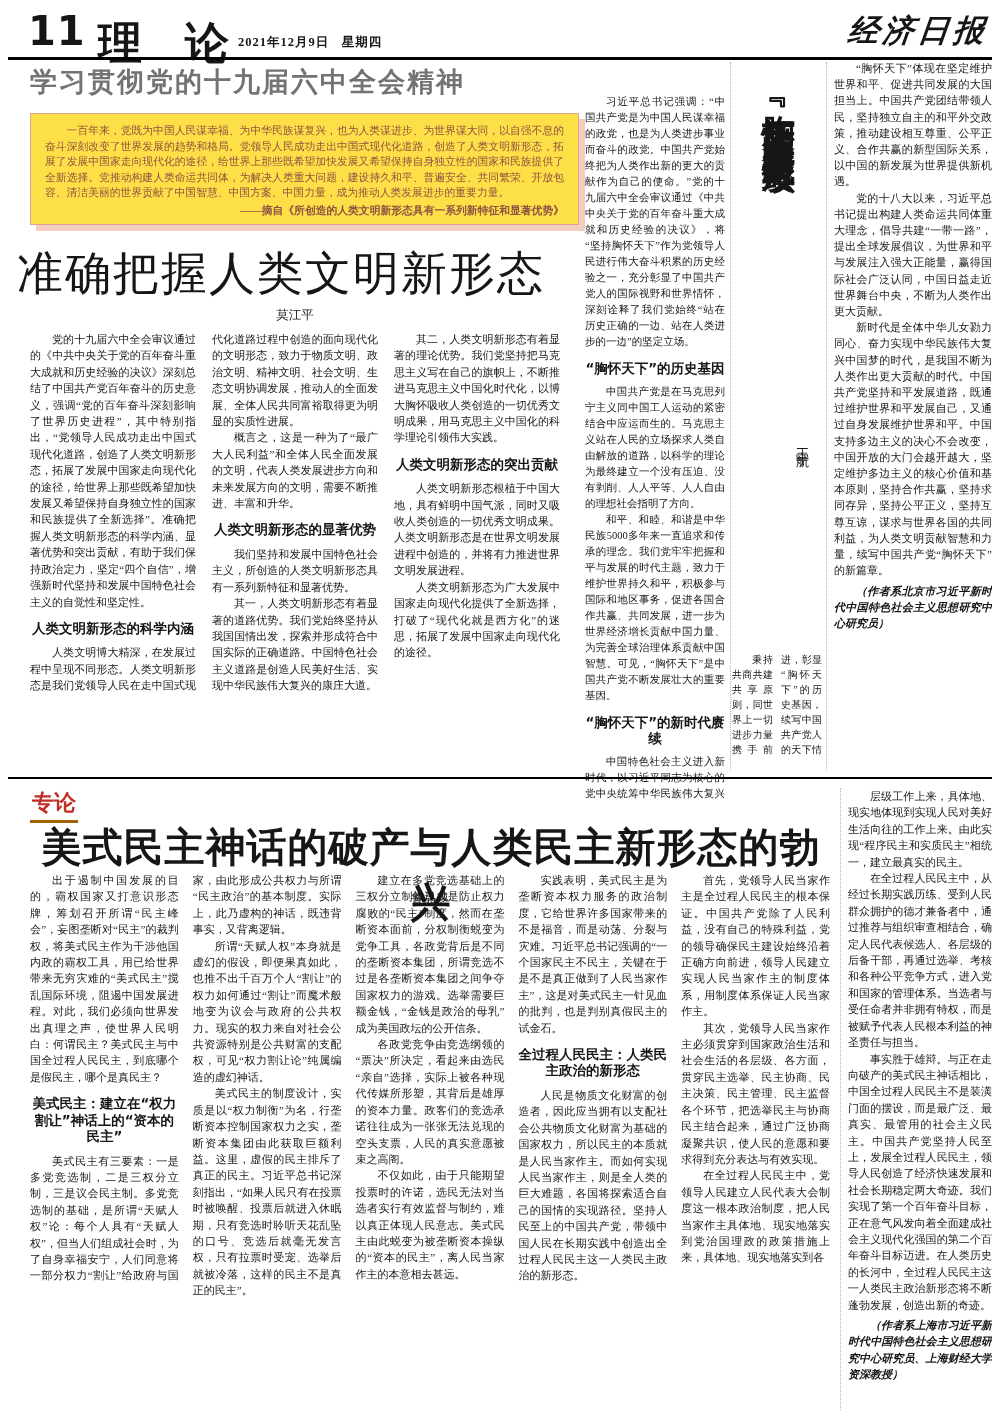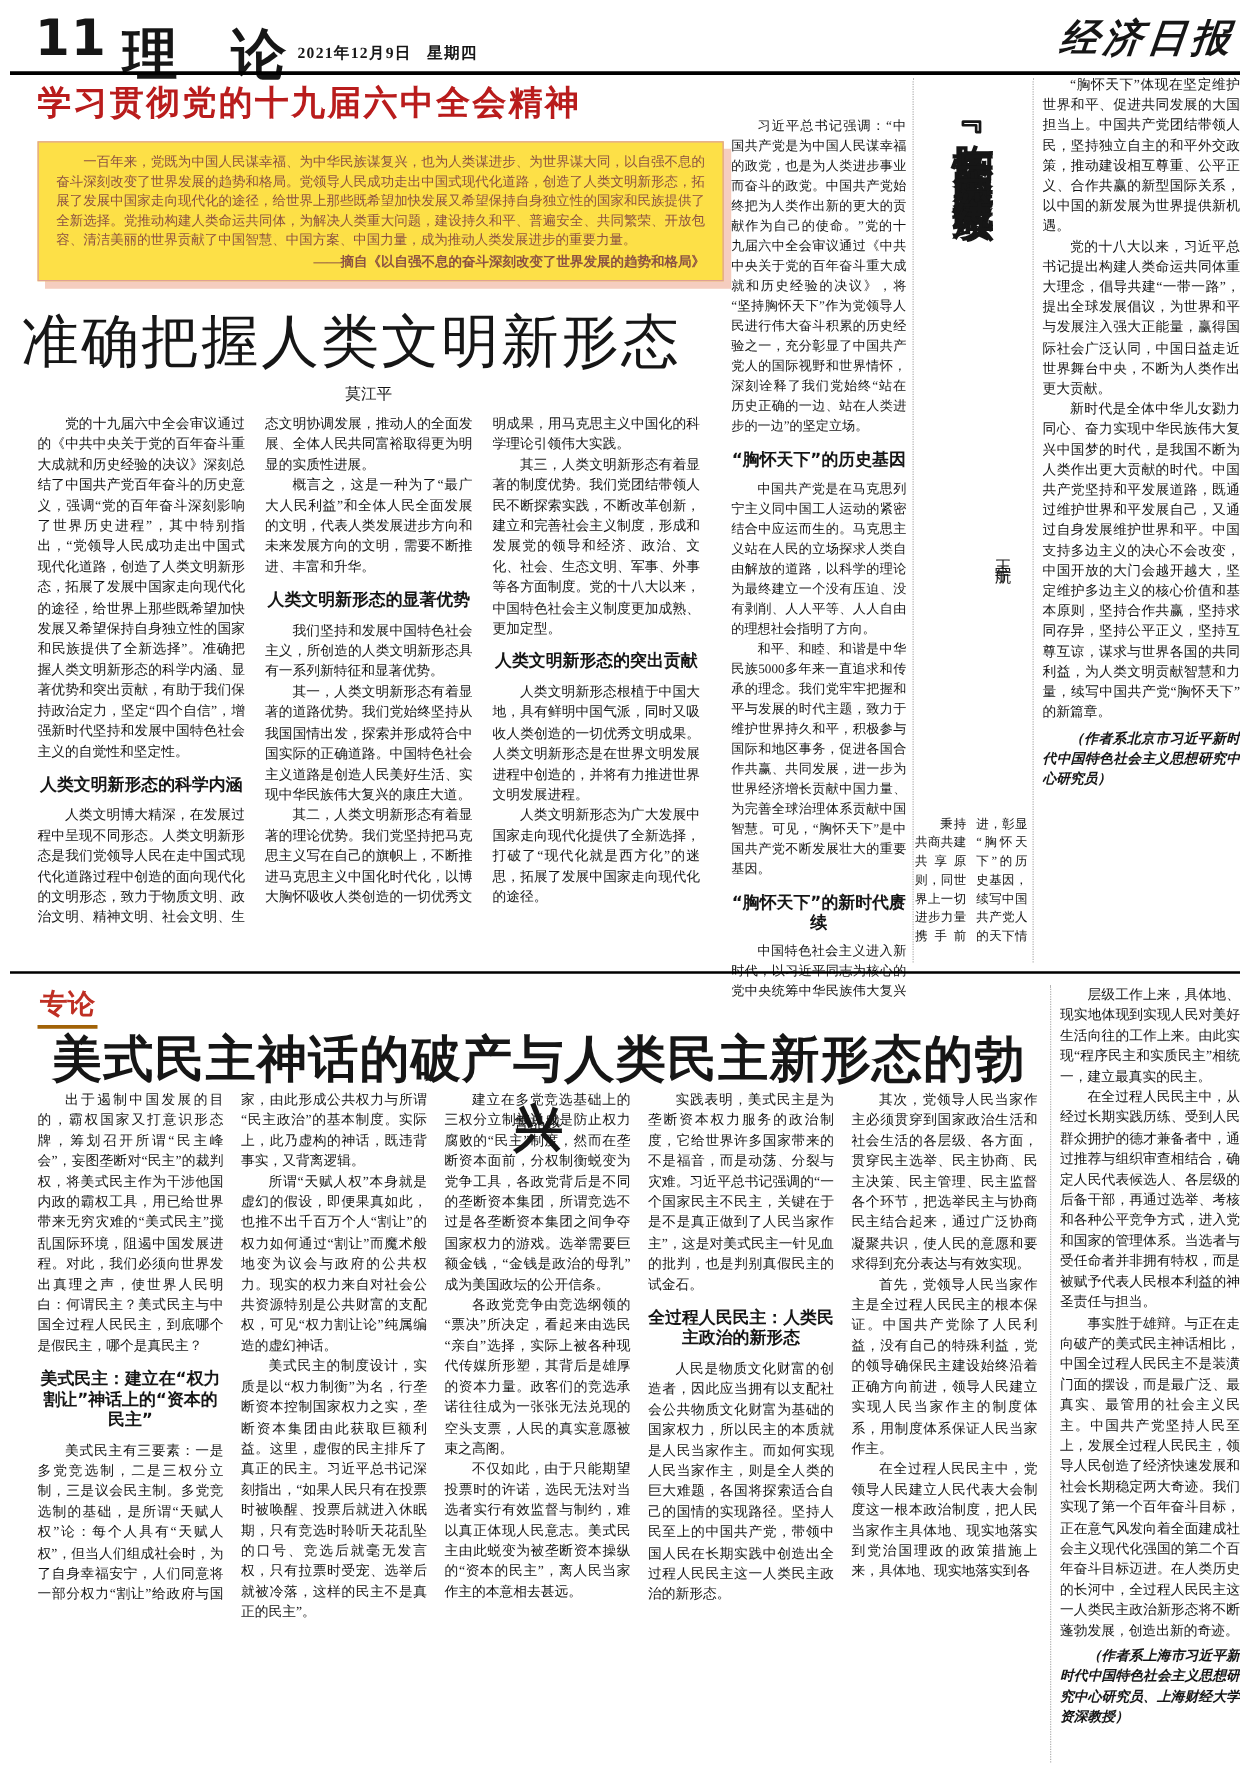--- a/index.html
+++ b/index.html
@@ -16,7 +16,7 @@
   .rule-top{position:absolute;left:8px;top:57px;width:984px;height:3px;background:#000;}
   
   .banner{position:absolute;left:30px;top:64px;margin:0;font-size:27px;font-weight:900;
-          color:#b91c1c;letter-spacing:2px;font-family:"Liberation Serif",serif;}
+          color:#737373;letter-spacing:2px;font-family:"Liberation Serif",serif;}
   .quote-box{position:absolute;left:30px;top:113px;width:549px;height:112px;box-sizing:border-box;
           background:#fde047;border:1px solid #dfa193;box-shadow:6px 6px 0 #f5cdbf;
           padding:9px 14px;color:#8c5243;font-size:10.8px;line-height:15.6px;overflow:hidden;}

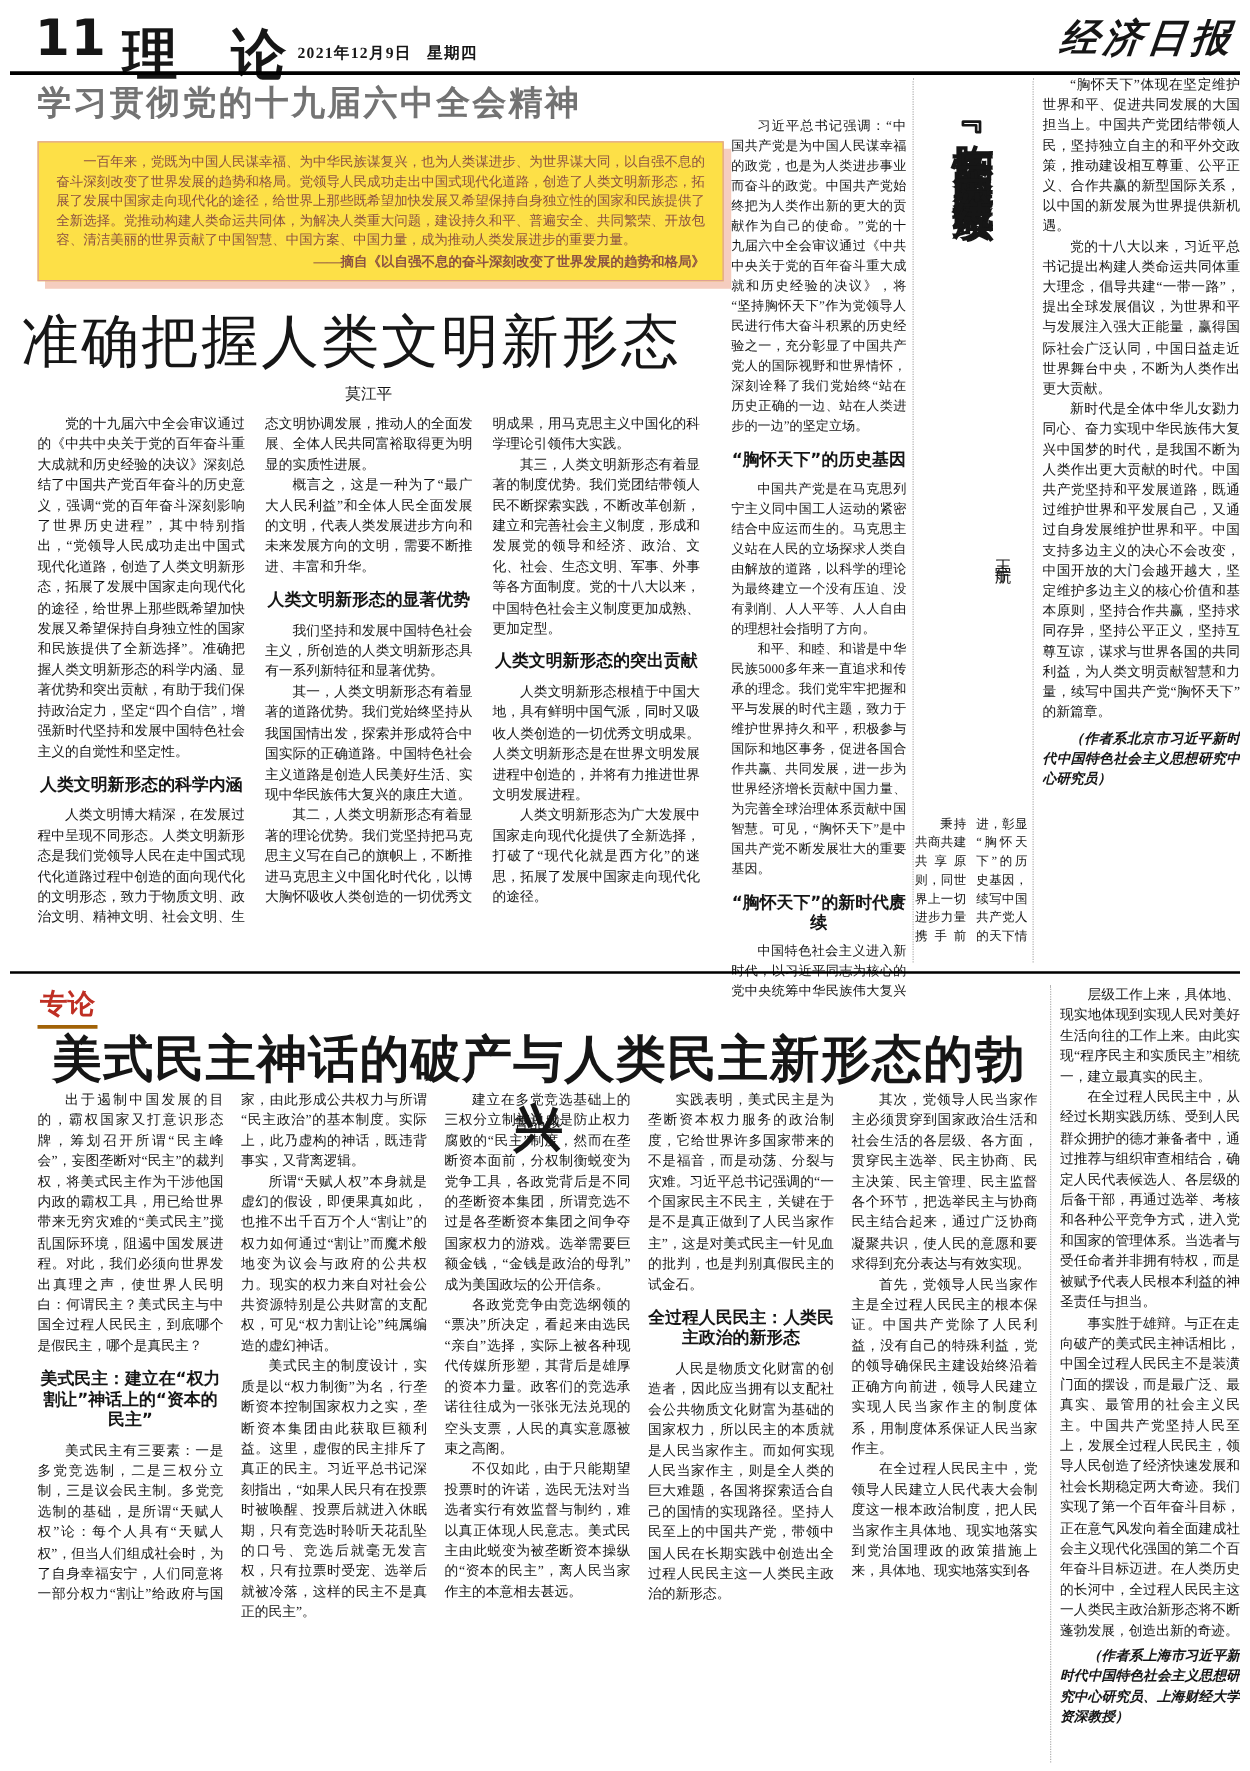--- a/index.html
+++ b/index.html
@@ -76,7 +76,7 @@
 
   <div class="quote-box">
     <p class="quote-text">一百年来，党既为中国人民谋幸福、为中华民族谋复兴，也为人类谋进步、为世界谋大同，以自强不息的奋斗深刻改变了世界发展的趋势和格局。党领导人民成功走出中国式现代化道路，创造了人类文明新形态，拓展了发展中国家走向现代化的途径，给世界上那些既希望加快发展又希望保持自身独立性的国家和民族提供了全新选择。党推动构建人类命运共同体，为解决人类重大问题，建设持久和平、普遍安全、共同繁荣、开放包容、清洁美丽的世界贡献了中国智慧、中国方案、中国力量，成为推动人类发展进步的重要力量。</p>
-    <p class="quote-attr">——摘自《以自强不息的奋斗深刻改变了世界发展的趋势和格局》</p>
+    <p class="quote-attr">——摘自《所创造的人类文明新形态具有一系列新特征和显著优势》</p>
   </div>
 
   <h1 class="a1-head">准确把握人类文明新形态</h1>

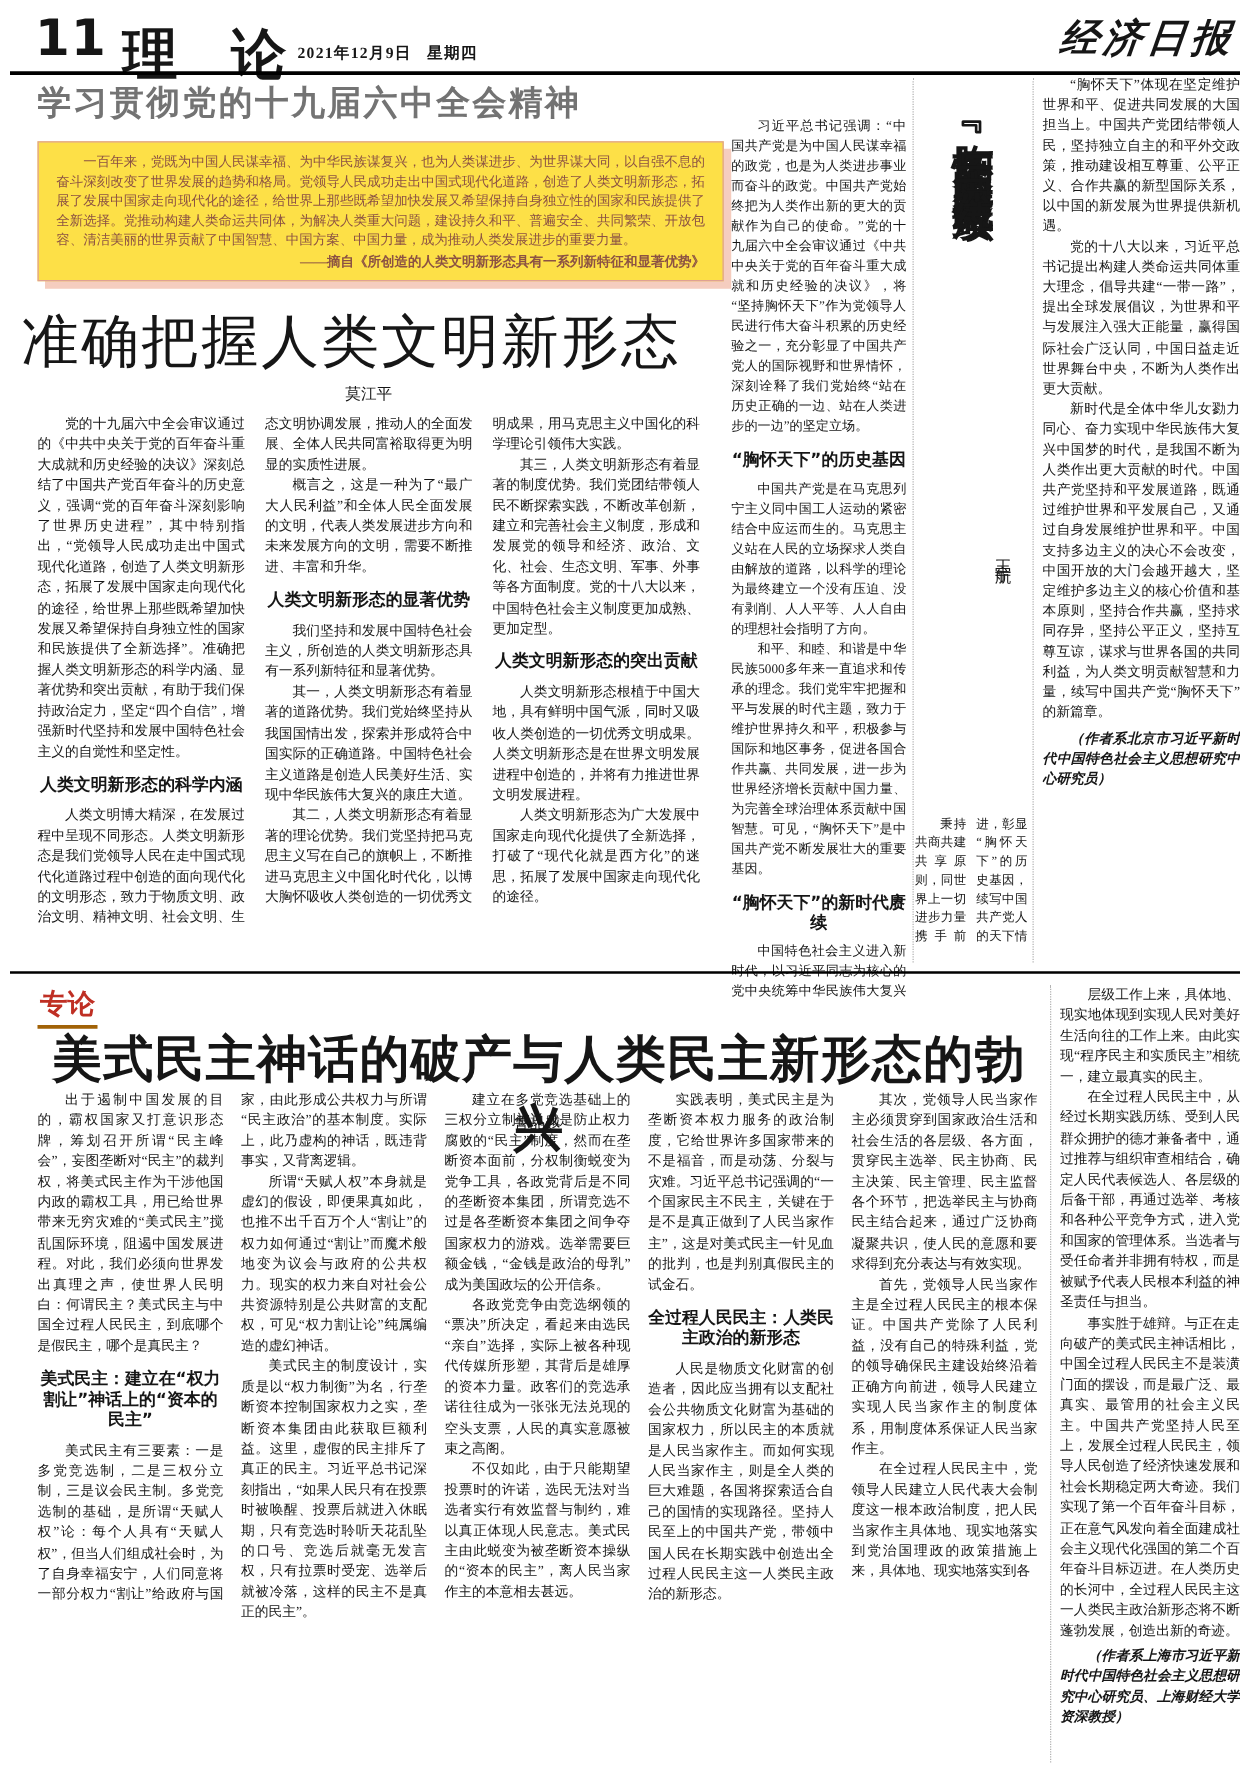--- a/index.html
+++ b/index.html
@@ -90,7 +90,6 @@
       <p class="bp">我们坚持和发展中国特色社会主义，所创造的人类文明新形态具有一系列新特征和显著优势。</p>
       <p class="bp">其一，人类文明新形态有着显著的道路优势。我们党始终坚持从我国国情出发，探索并形成符合中国实际的正确道路。中国特色社会主义道路是创造人民美好生活、实现中华民族伟大复兴的康庄大道。</p>
       <p class="bp">其二，人类文明新形态有着显著的理论优势。我们党坚持把马克思主义写在自己的旗帜上，不断推进马克思主义中国化时代化，以博大胸怀吸收人类创造的一切优秀文明成果，用马克思主义中国化的科学理论引领伟大实践。</p>
-      <p class="bp">其三，人类文明新形态有着显著的制度优势。我们党团结带领人民不断探索实践，不断改革创新，建立和完善社会主义制度，形成和发展党的领导和经济、政治、文化、社会、生态文明、军事、外事等各方面制度。党的十八大以来，中国特色社会主义制度更加成熟、更加定型。</p>
       <h4 class="colhead">人类文明新形态的突出贡献</h4>
       <p class="bp">人类文明新形态根植于中国大地，具有鲜明中国气派，同时又吸收人类创造的一切优秀文明成果。人类文明新形态是在世界文明发展进程中创造的，并将有力推进世界文明发展进程。</p>
       <p class="bp">人类文明新形态为广大发展中国家走向现代化提供了全新选择，打破了“现代化就是西方化”的迷思，拓展了发展中国家走向现代化的途径。</p>

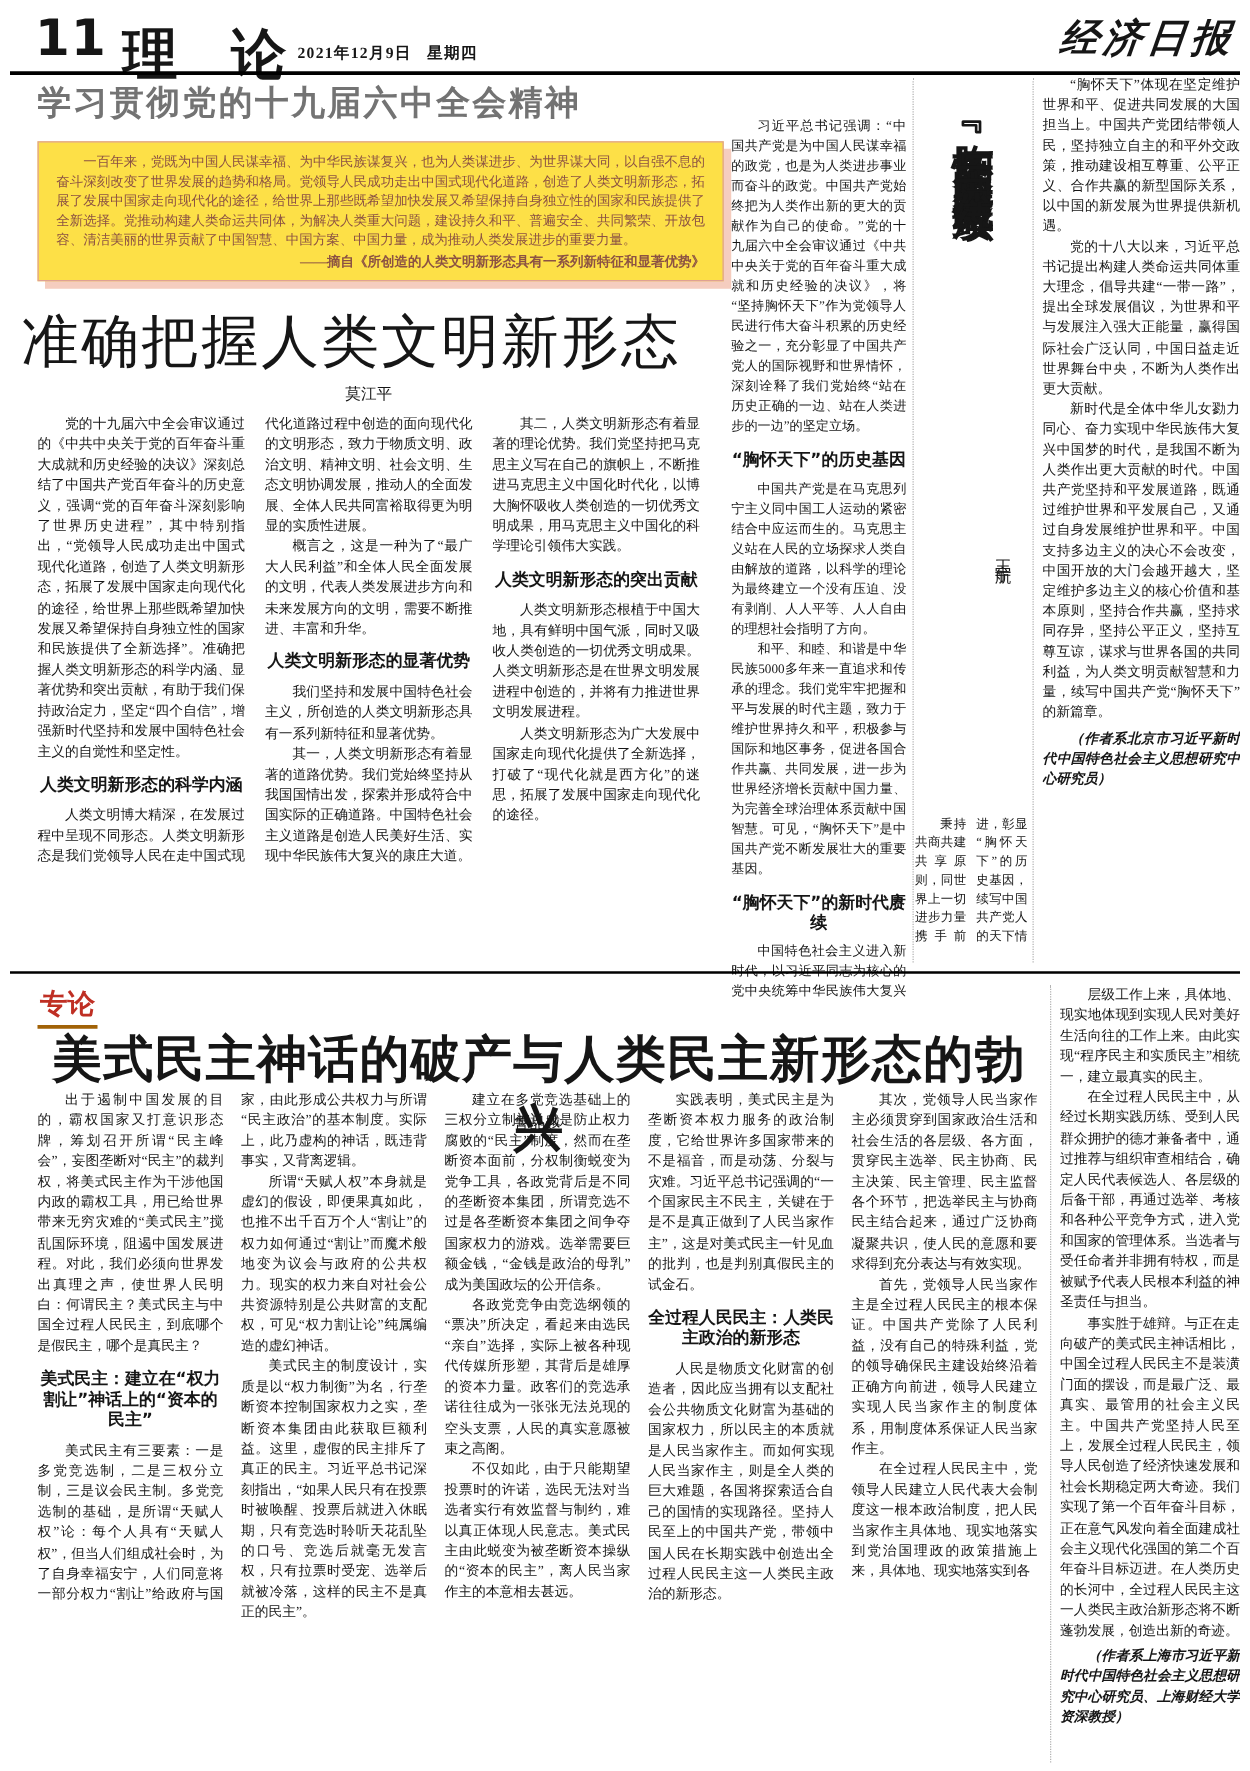--- a/index.html
+++ b/index.html
@@ -138,8 +138,8 @@
       <p class="bp">实践表明，美式民主是为垄断资本权力服务的政治制度，它给世界许多国家带来的不是福音，而是动荡、分裂与灾难。习近平总书记强调的“一个国家民主不民主，关键在于是不是真正做到了人民当家作主”，这是对美式民主一针见血的批判，也是判别真假民主的试金石。</p>
       <h4 class="colhead">全过程人民民主：人类民主政治的新形态</h4>
       <p class="bp">人民是物质文化财富的创造者，因此应当拥有以支配社会公共物质文化财富为基础的国家权力，所以民主的本质就是人民当家作主。而如何实现人民当家作主，则是全人类的巨大难题，各国将探索适合自己的国情的实现路径。坚持人民至上的中国共产党，带领中国人民在长期实践中创造出全过程人民民主这一人类民主政治的新形态。</p>
+      <p class="bp">首先，党领导人民当家作主是全过程人民民主的根本保证。中国共产党除了人民利益，没有自己的特殊利益，党的领导确保民主建设始终沿着正确方向前进，领导人民建立实现人民当家作主的制度体系，用制度体系保证人民当家作主。</p>
       <p class="bp">其次，党领导人民当家作主必须贯穿到国家政治生活和社会生活的各层级、各方面，贯穿民主选举、民主协商、民主决策、民主管理、民主监督各个环节，把选举民主与协商民主结合起来，通过广泛协商凝聚共识，使人民的意愿和要求得到充分表达与有效实现。</p>
-      <p class="bp">首先，党领导人民当家作主是全过程人民民主的根本保证。中国共产党除了人民利益，没有自己的特殊利益，党的领导确保民主建设始终沿着正确方向前进，领导人民建立实现人民当家作主的制度体系，用制度体系保证人民当家作主。</p>
       <p class="bp">在全过程人民民主中，党领导人民建立人民代表大会制度这一根本政治制度，把人民当家作主具体地、现实地落实到党治国理政的政策措施上来，具体地、现实地落实到各</p>
     </div>
   <div class="vdiv d3"></div>

